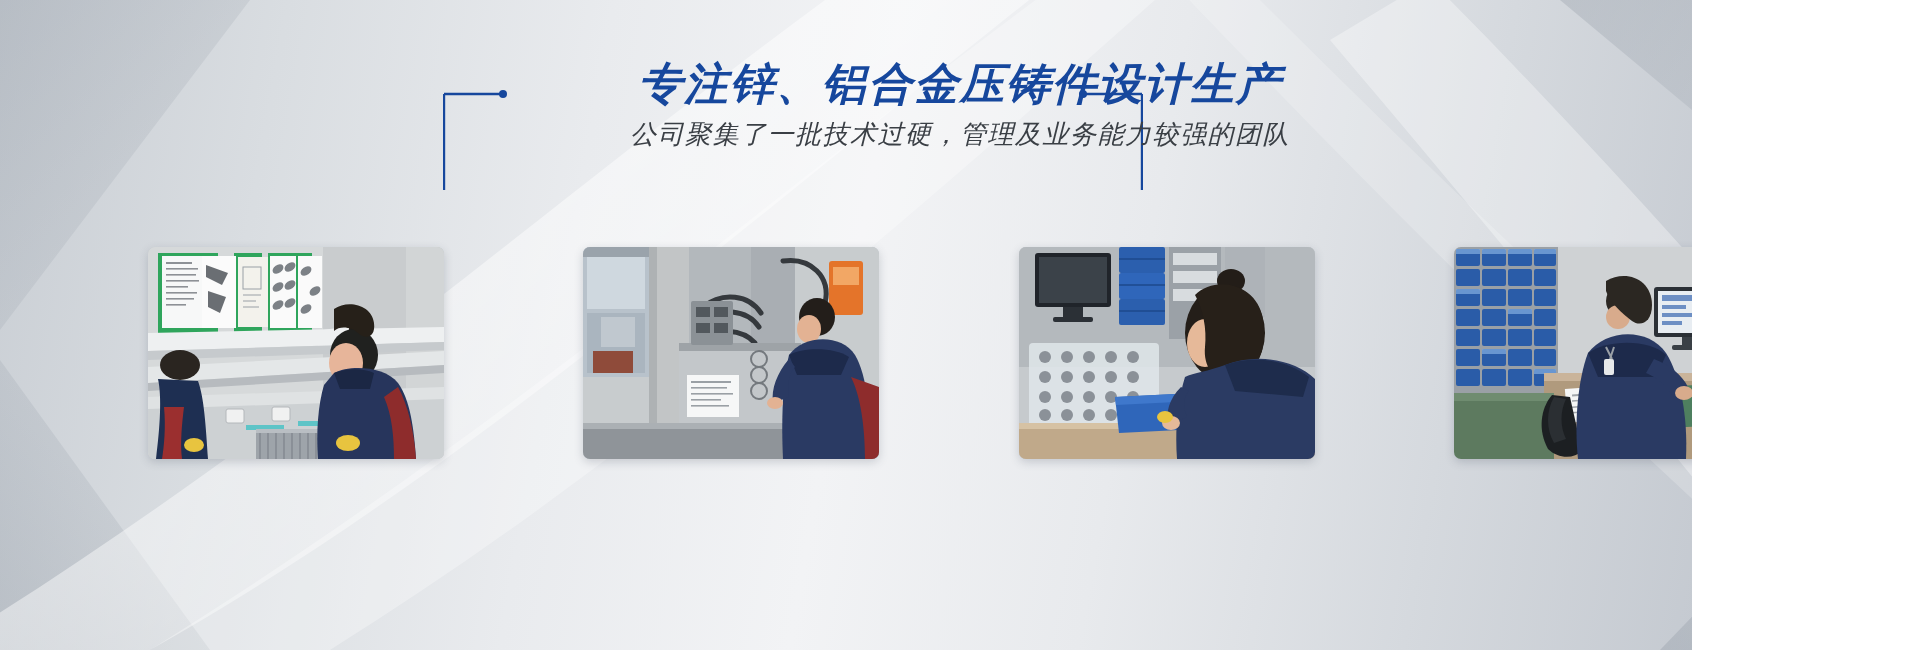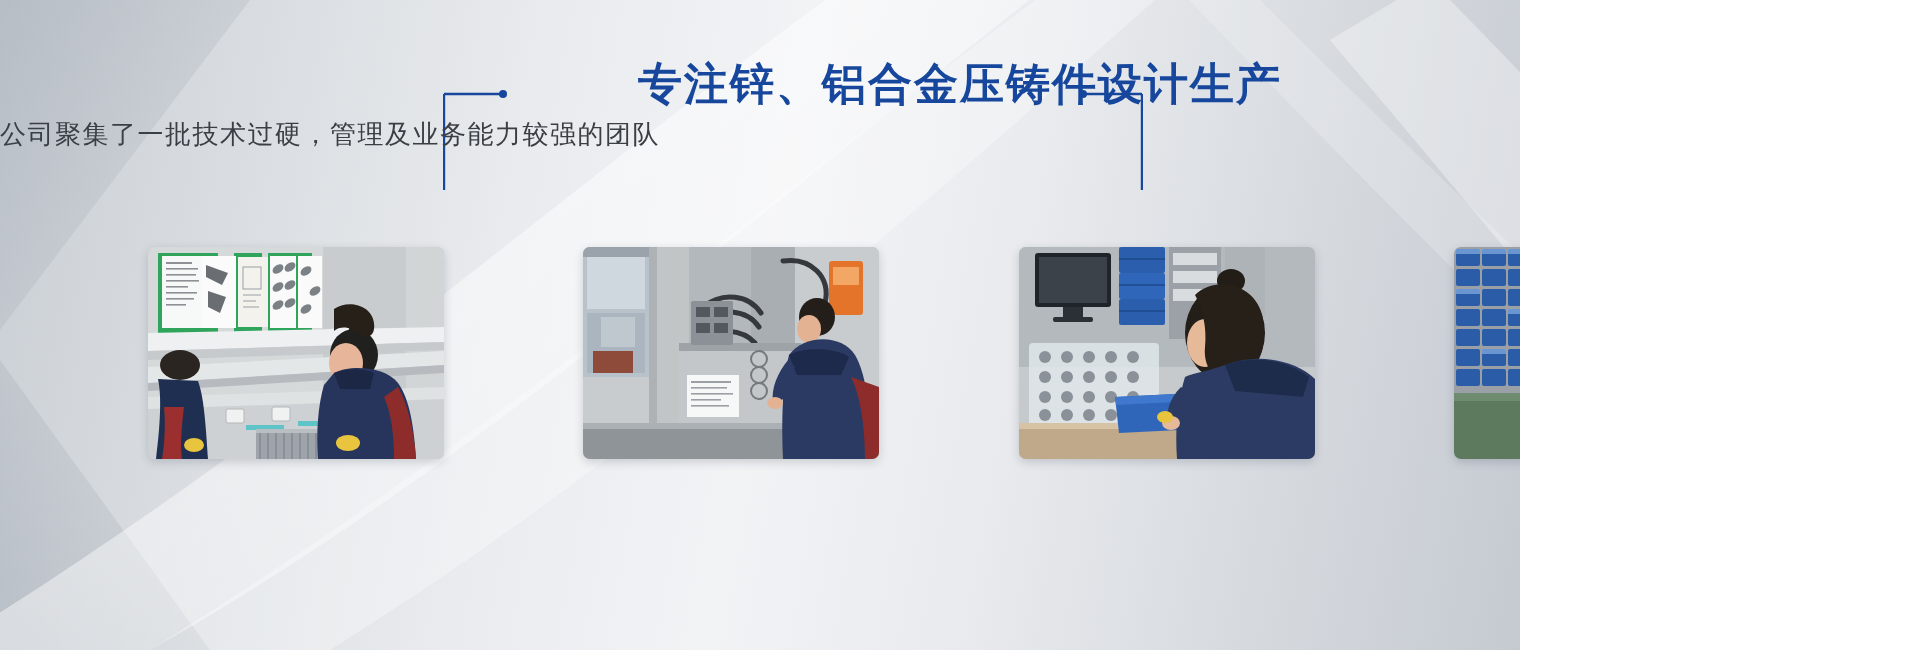--- a/index.html
+++ b/index.html
@@ -13,10 +13,11 @@
 
   .banner {
     position: relative;
-    width: 1520px;
+    width: 1692px;
     height: 650px;
     overflow: hidden;
     background: linear-gradient(100deg, #c9ced4 0%, #d9dde1 16%, #e9ebee 34%, #f2f3f5 50%, #e8eaed 66%, #d5d9de 84%, #c5cad1 100%);
+    font-style: italic;
   }
 
   

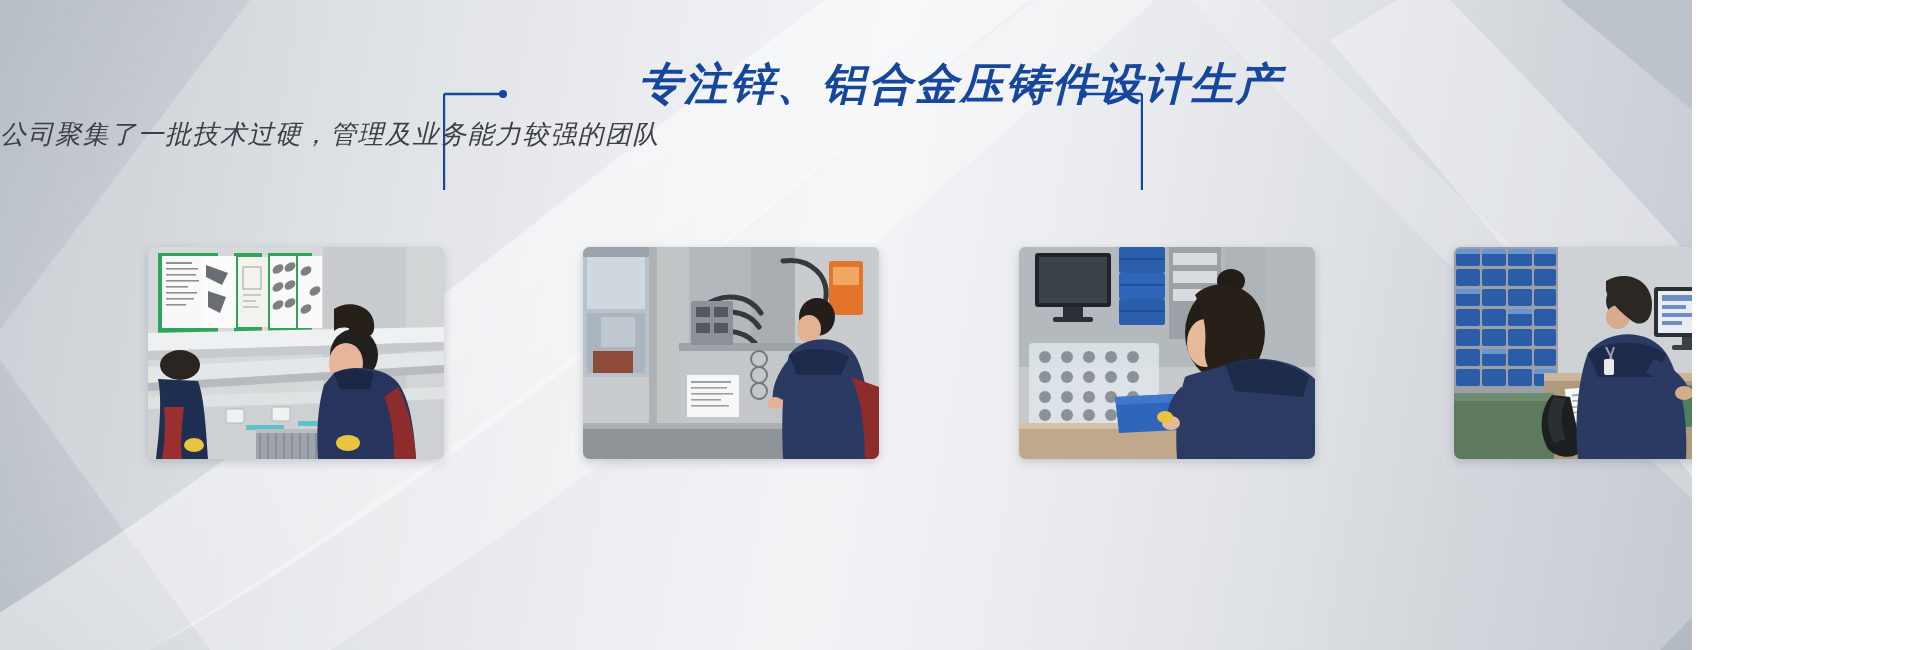--- a/index.html
+++ b/index.html
@@ -73,7 +73,7 @@
     left: 0;
     top: 117px;
     width: 1920px;
-    text-align: left;
+    text-align: center;
   }
   .subtitle {
     display: inline-block;

